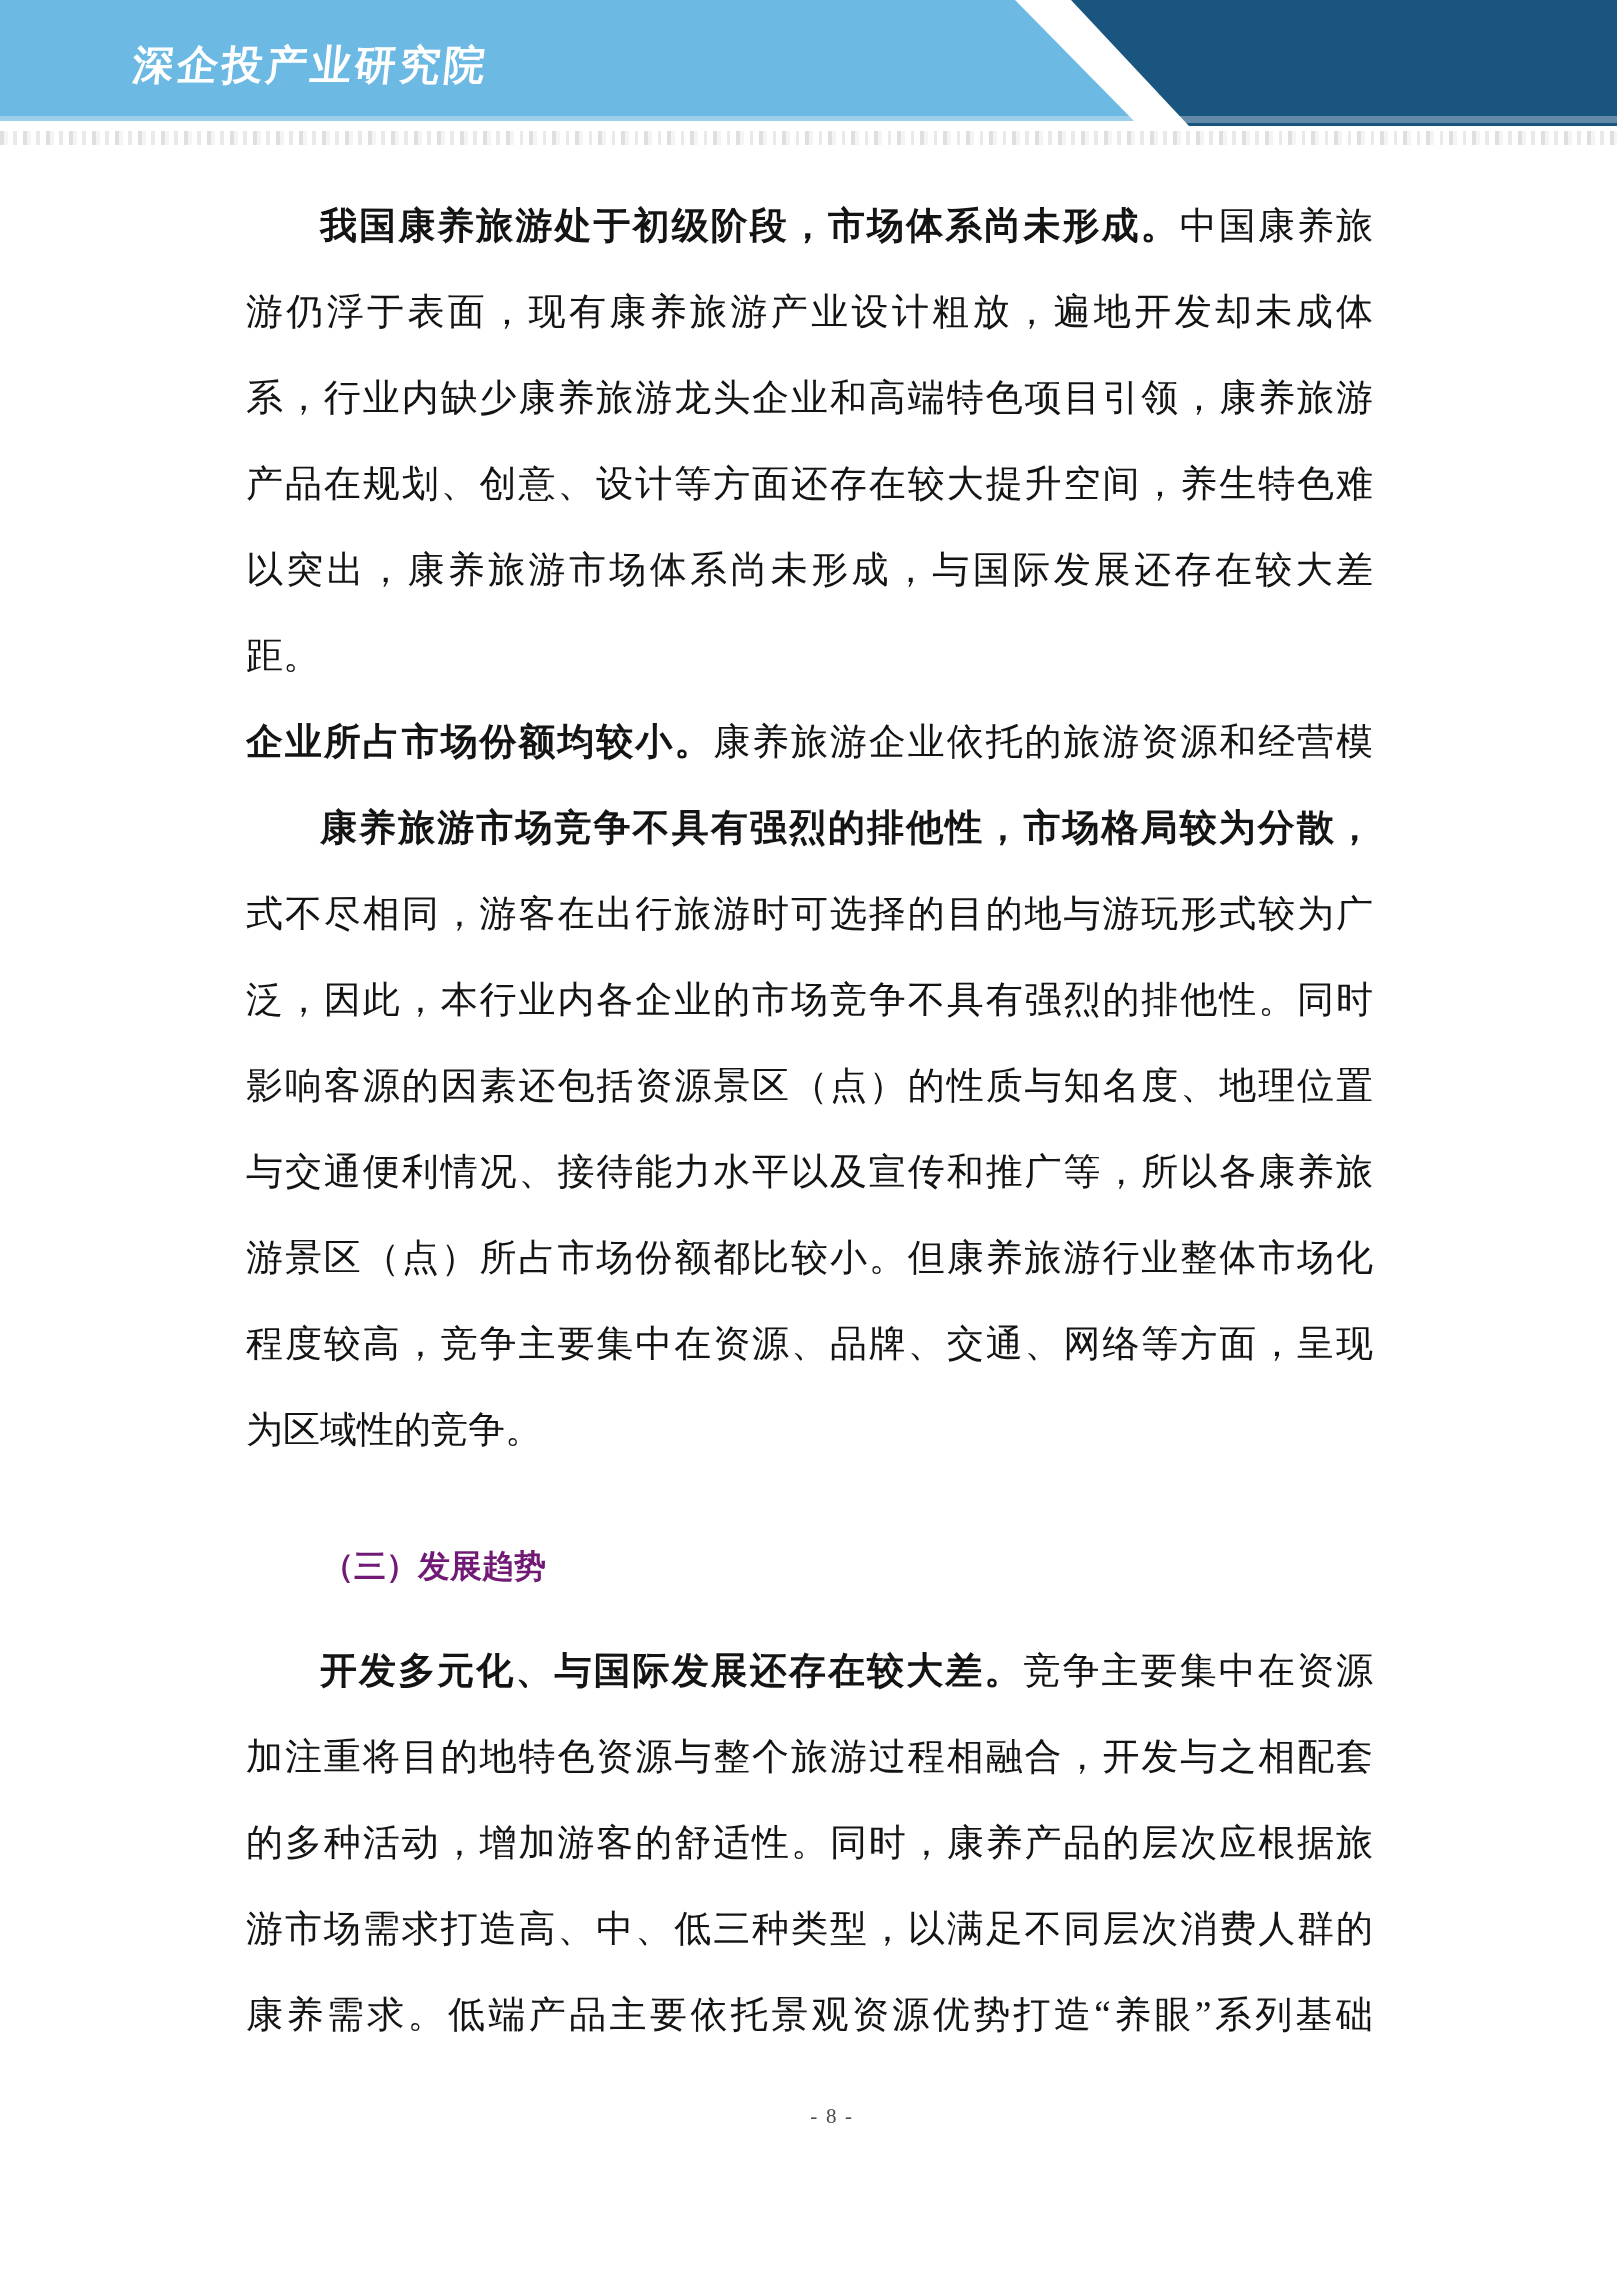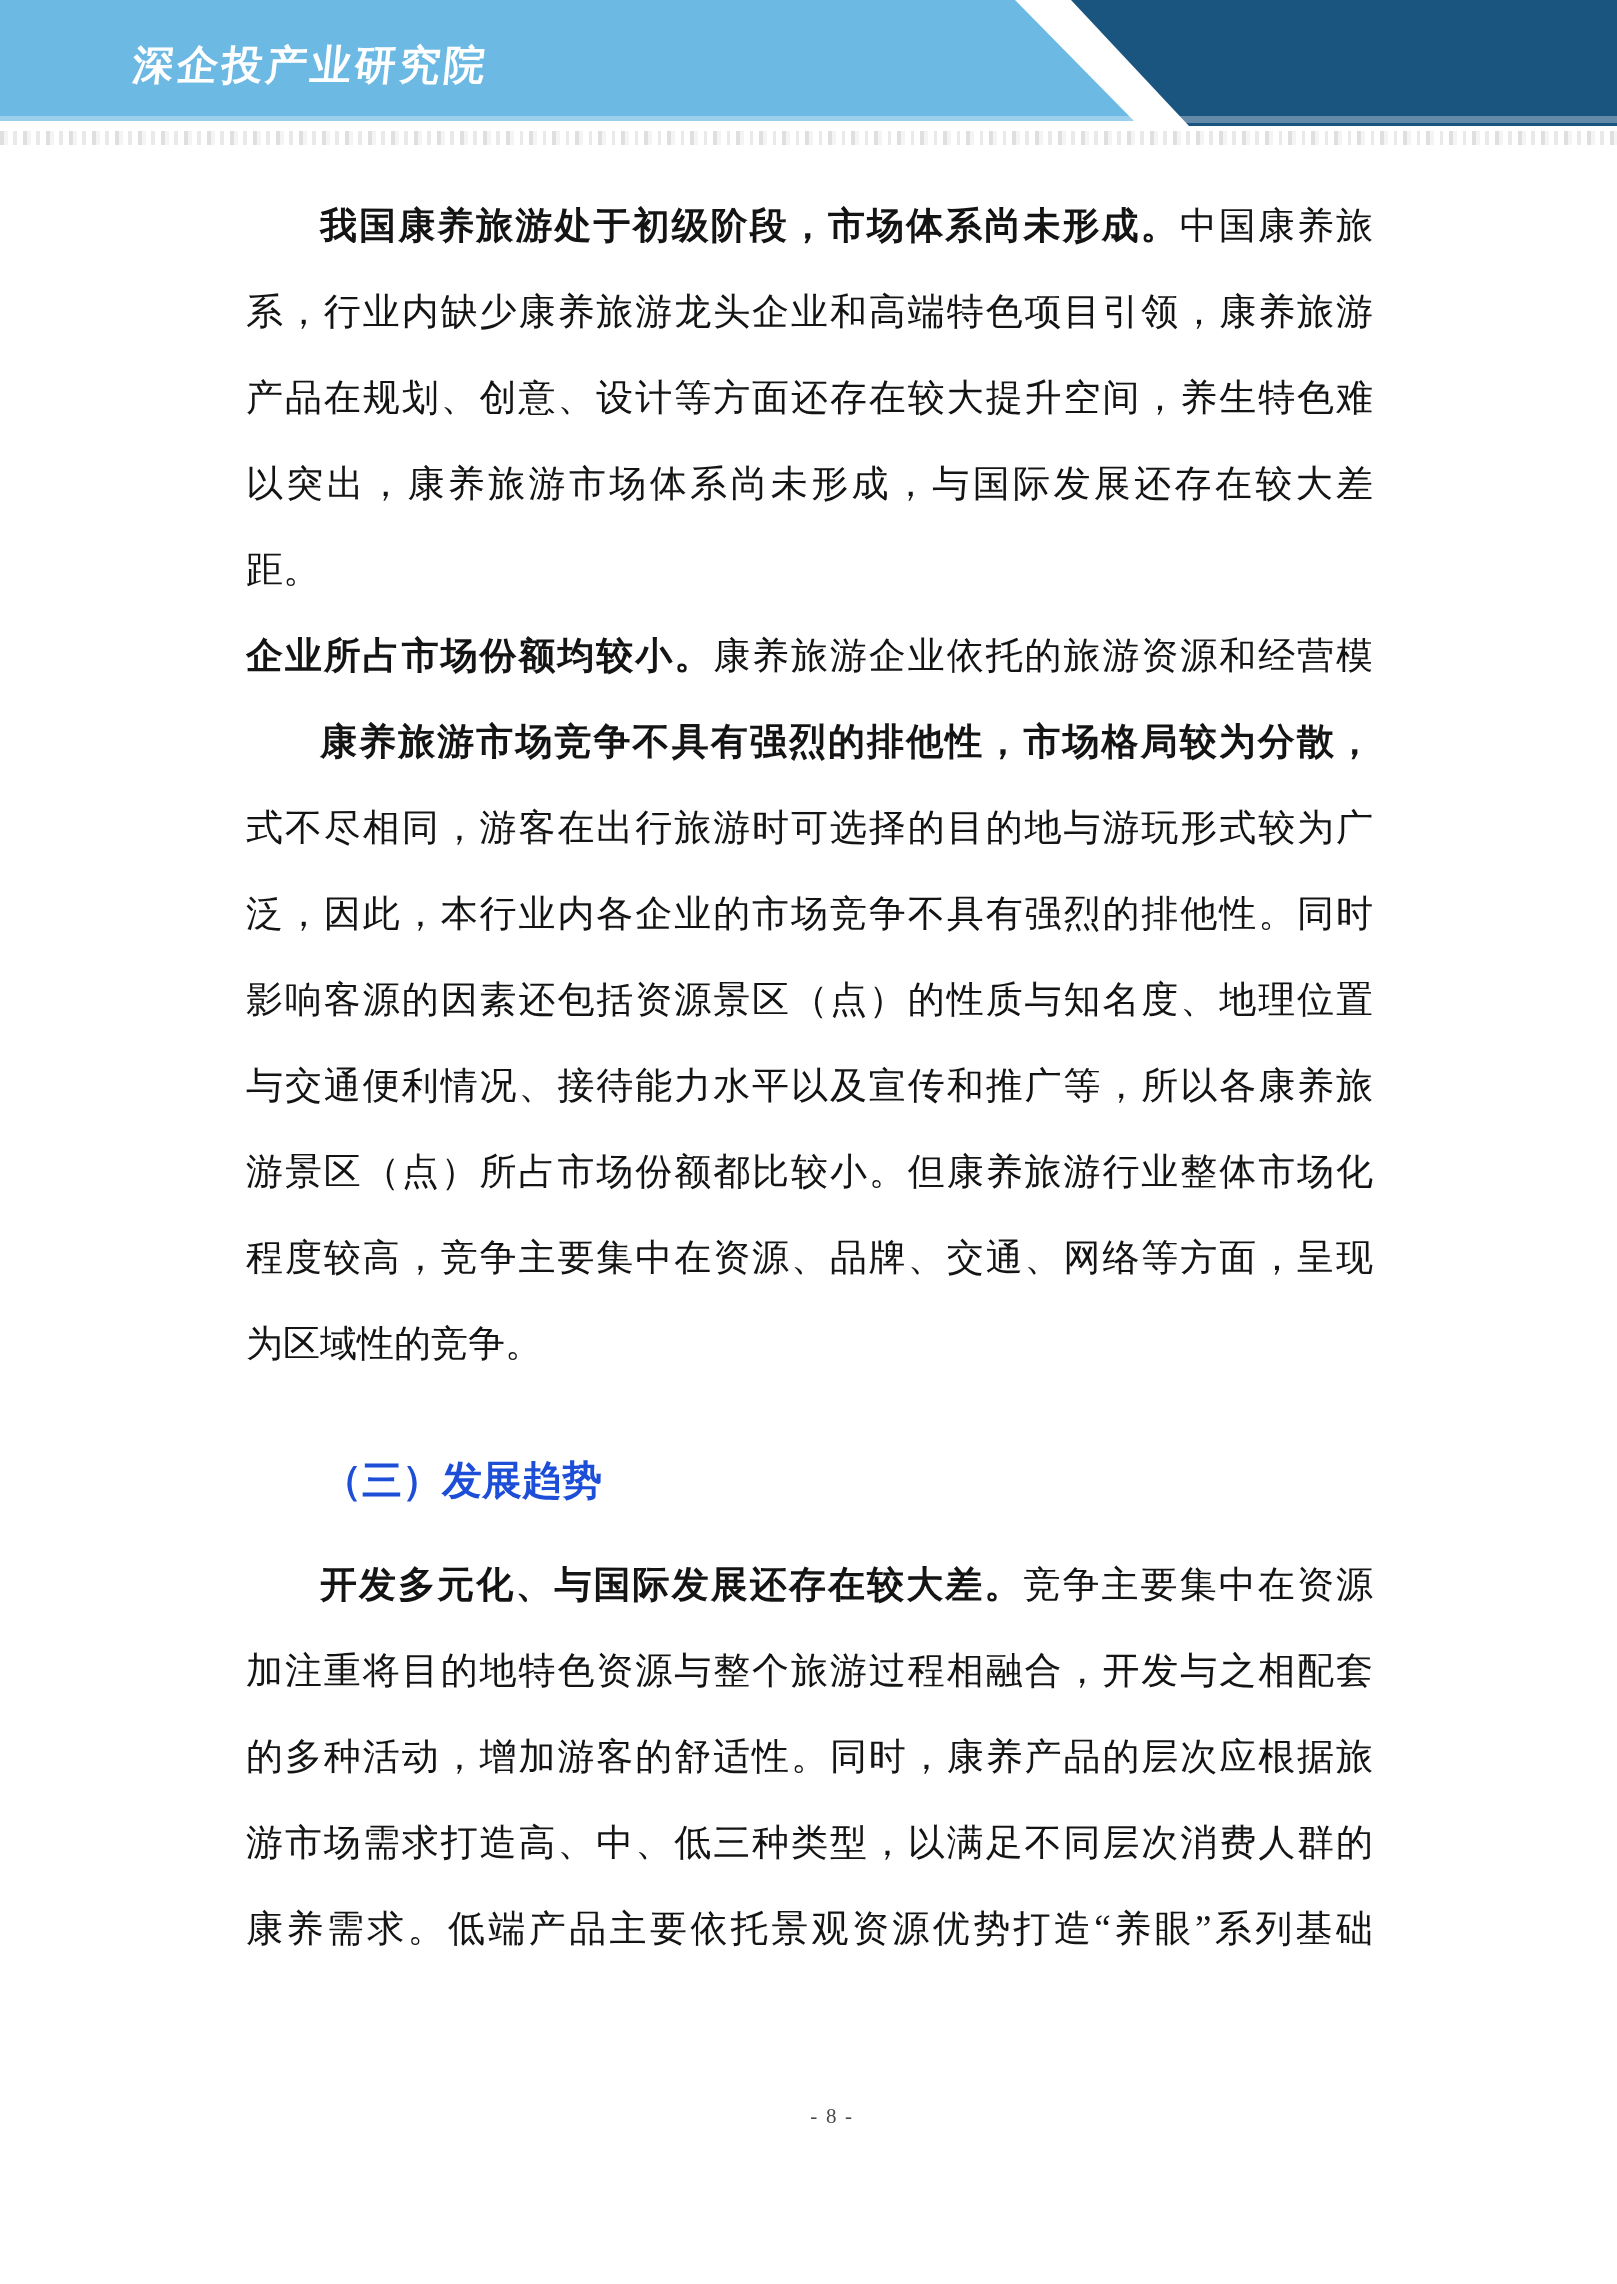--- a/index.html
+++ b/index.html
@@ -99,6 +99,7 @@
   <main class="body-text" id="body-text">
       <div>
         <div class="line indent"><b>我国康养旅游处于初级阶段，市场体系尚未形成。</b><span>中国康养旅</span></div>
+        <div class="line"><span>游仍浮于表面，现有康养旅游产业设计粗放，遍地开发却未成体</span></div>
         <div class="line"><span>系，行业内缺少康养旅游龙头企业和高端特色项目引领，康养旅游</span></div>
         <div class="line"><span>产品在规划、创意、设计等方面还存在较大提升空间，养生特色难</span></div>
         <div class="line"><span>以突出，康养旅游市场体系尚未形成，与国际发展还存在较大差</span></div>

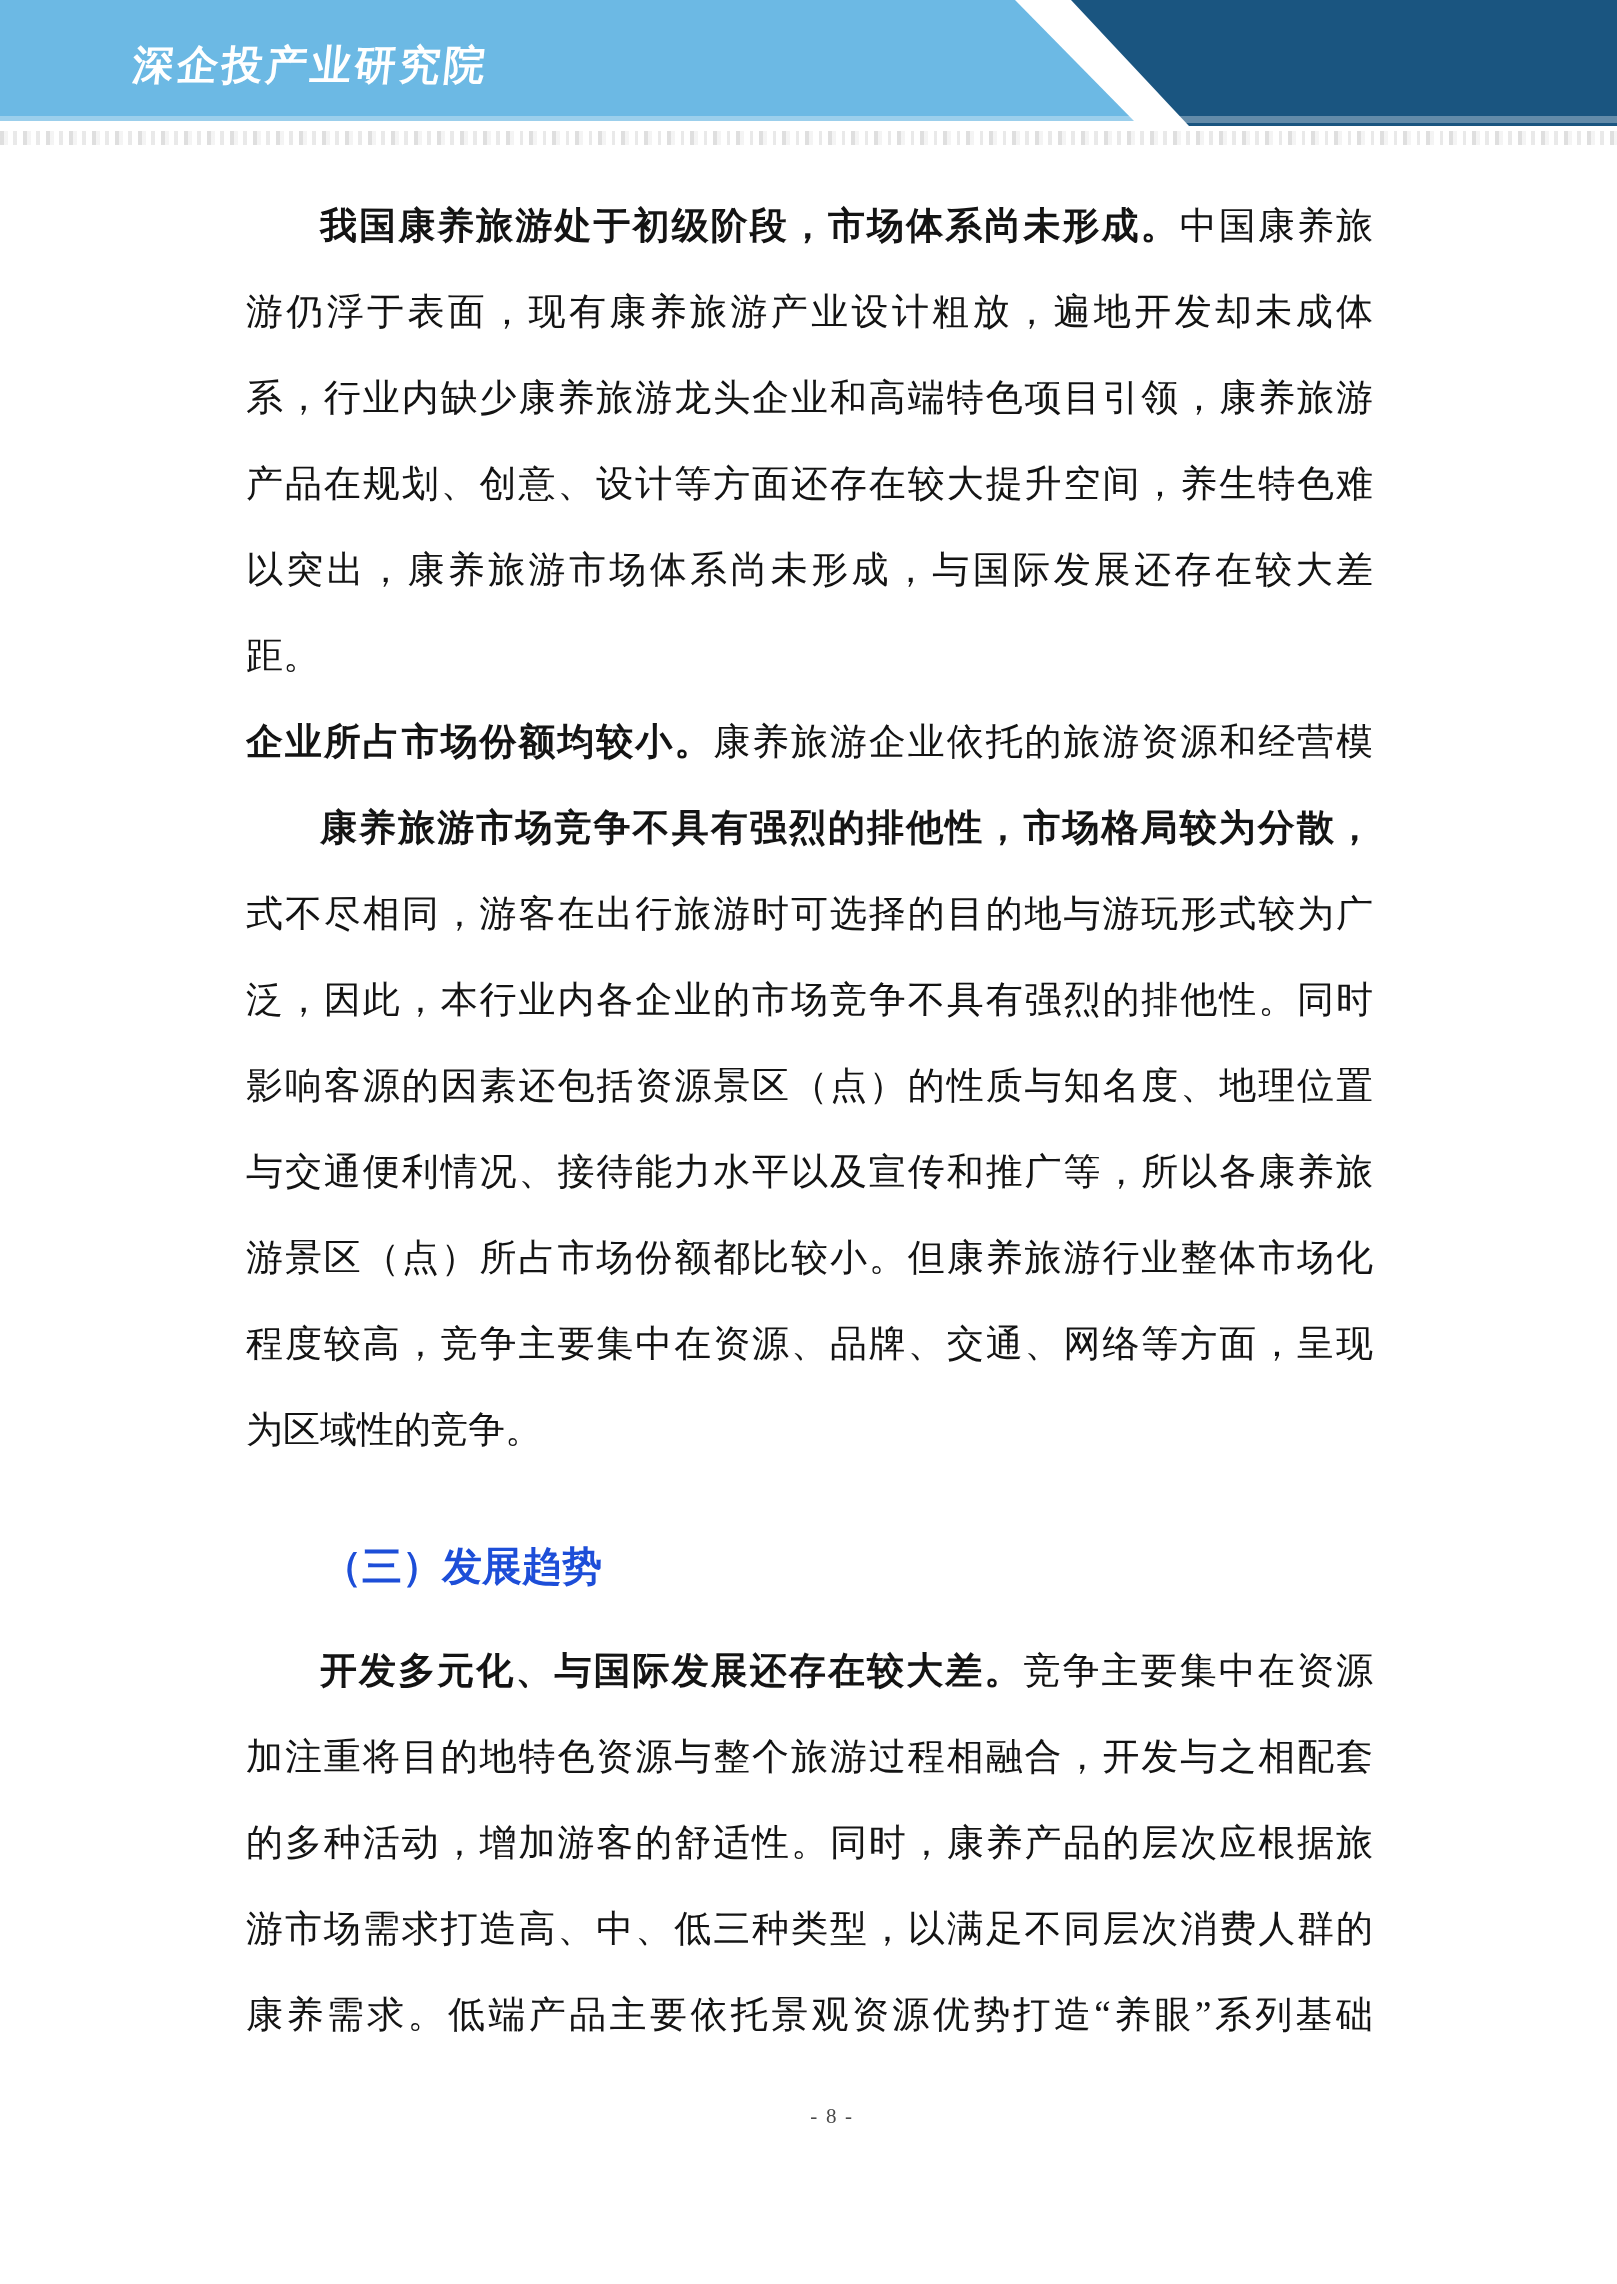--- a/index.html
+++ b/index.html
@@ -69,8 +69,8 @@
     height:52px;line-height:52px;
     text-indent:76px;
     font-family:Liberation Sans, sans-serif;
-    font-weight:bold;font-size:40px;
-    color:#1d4ed8;
+    font-weight:bold;font-size:32px;
+    color:#701a75;
     white-space:nowrap;
   }
 

